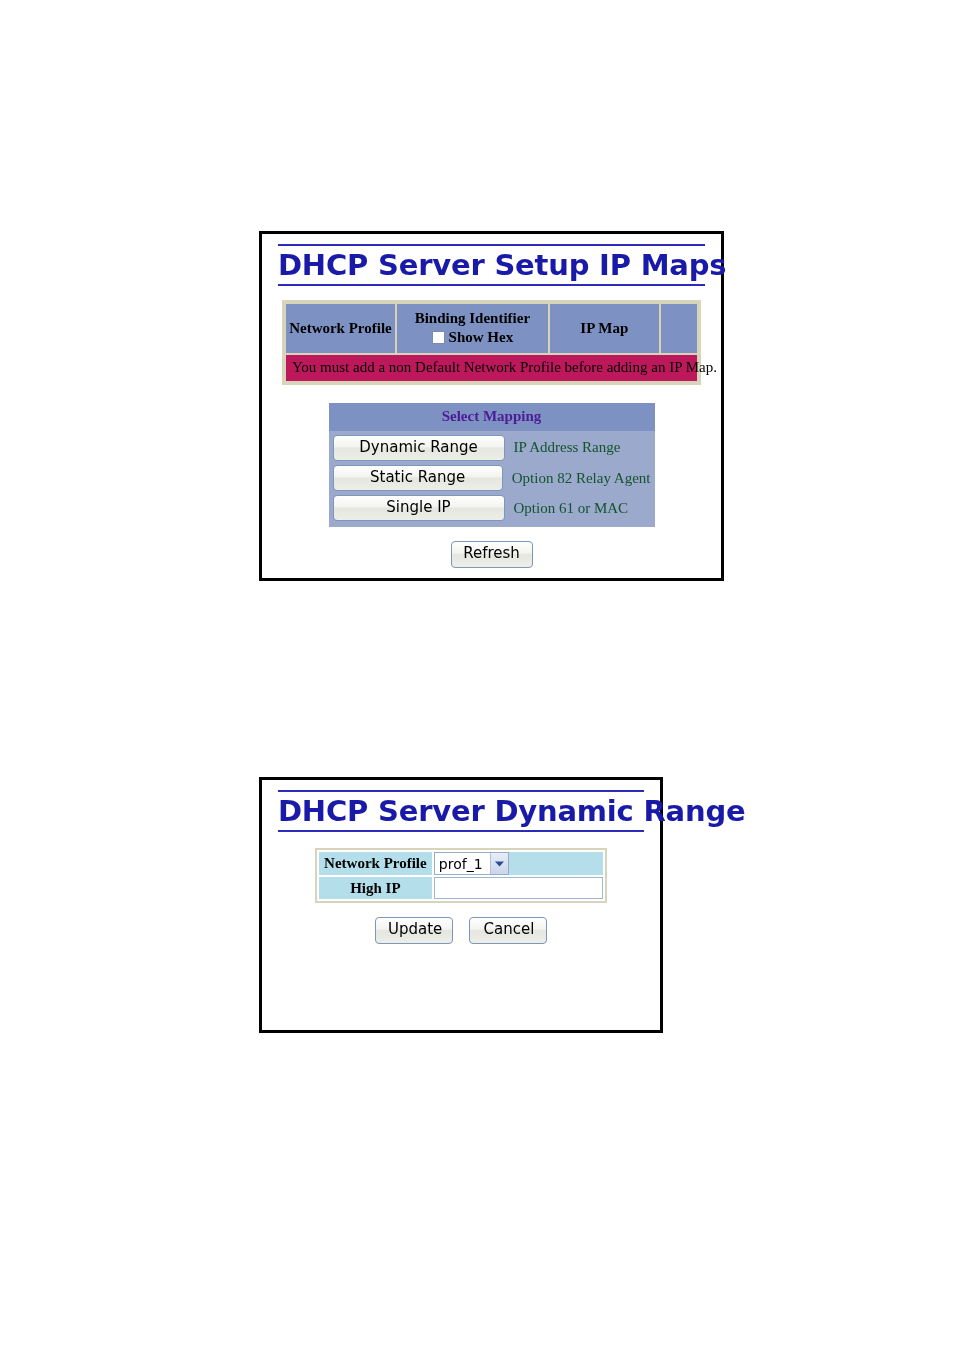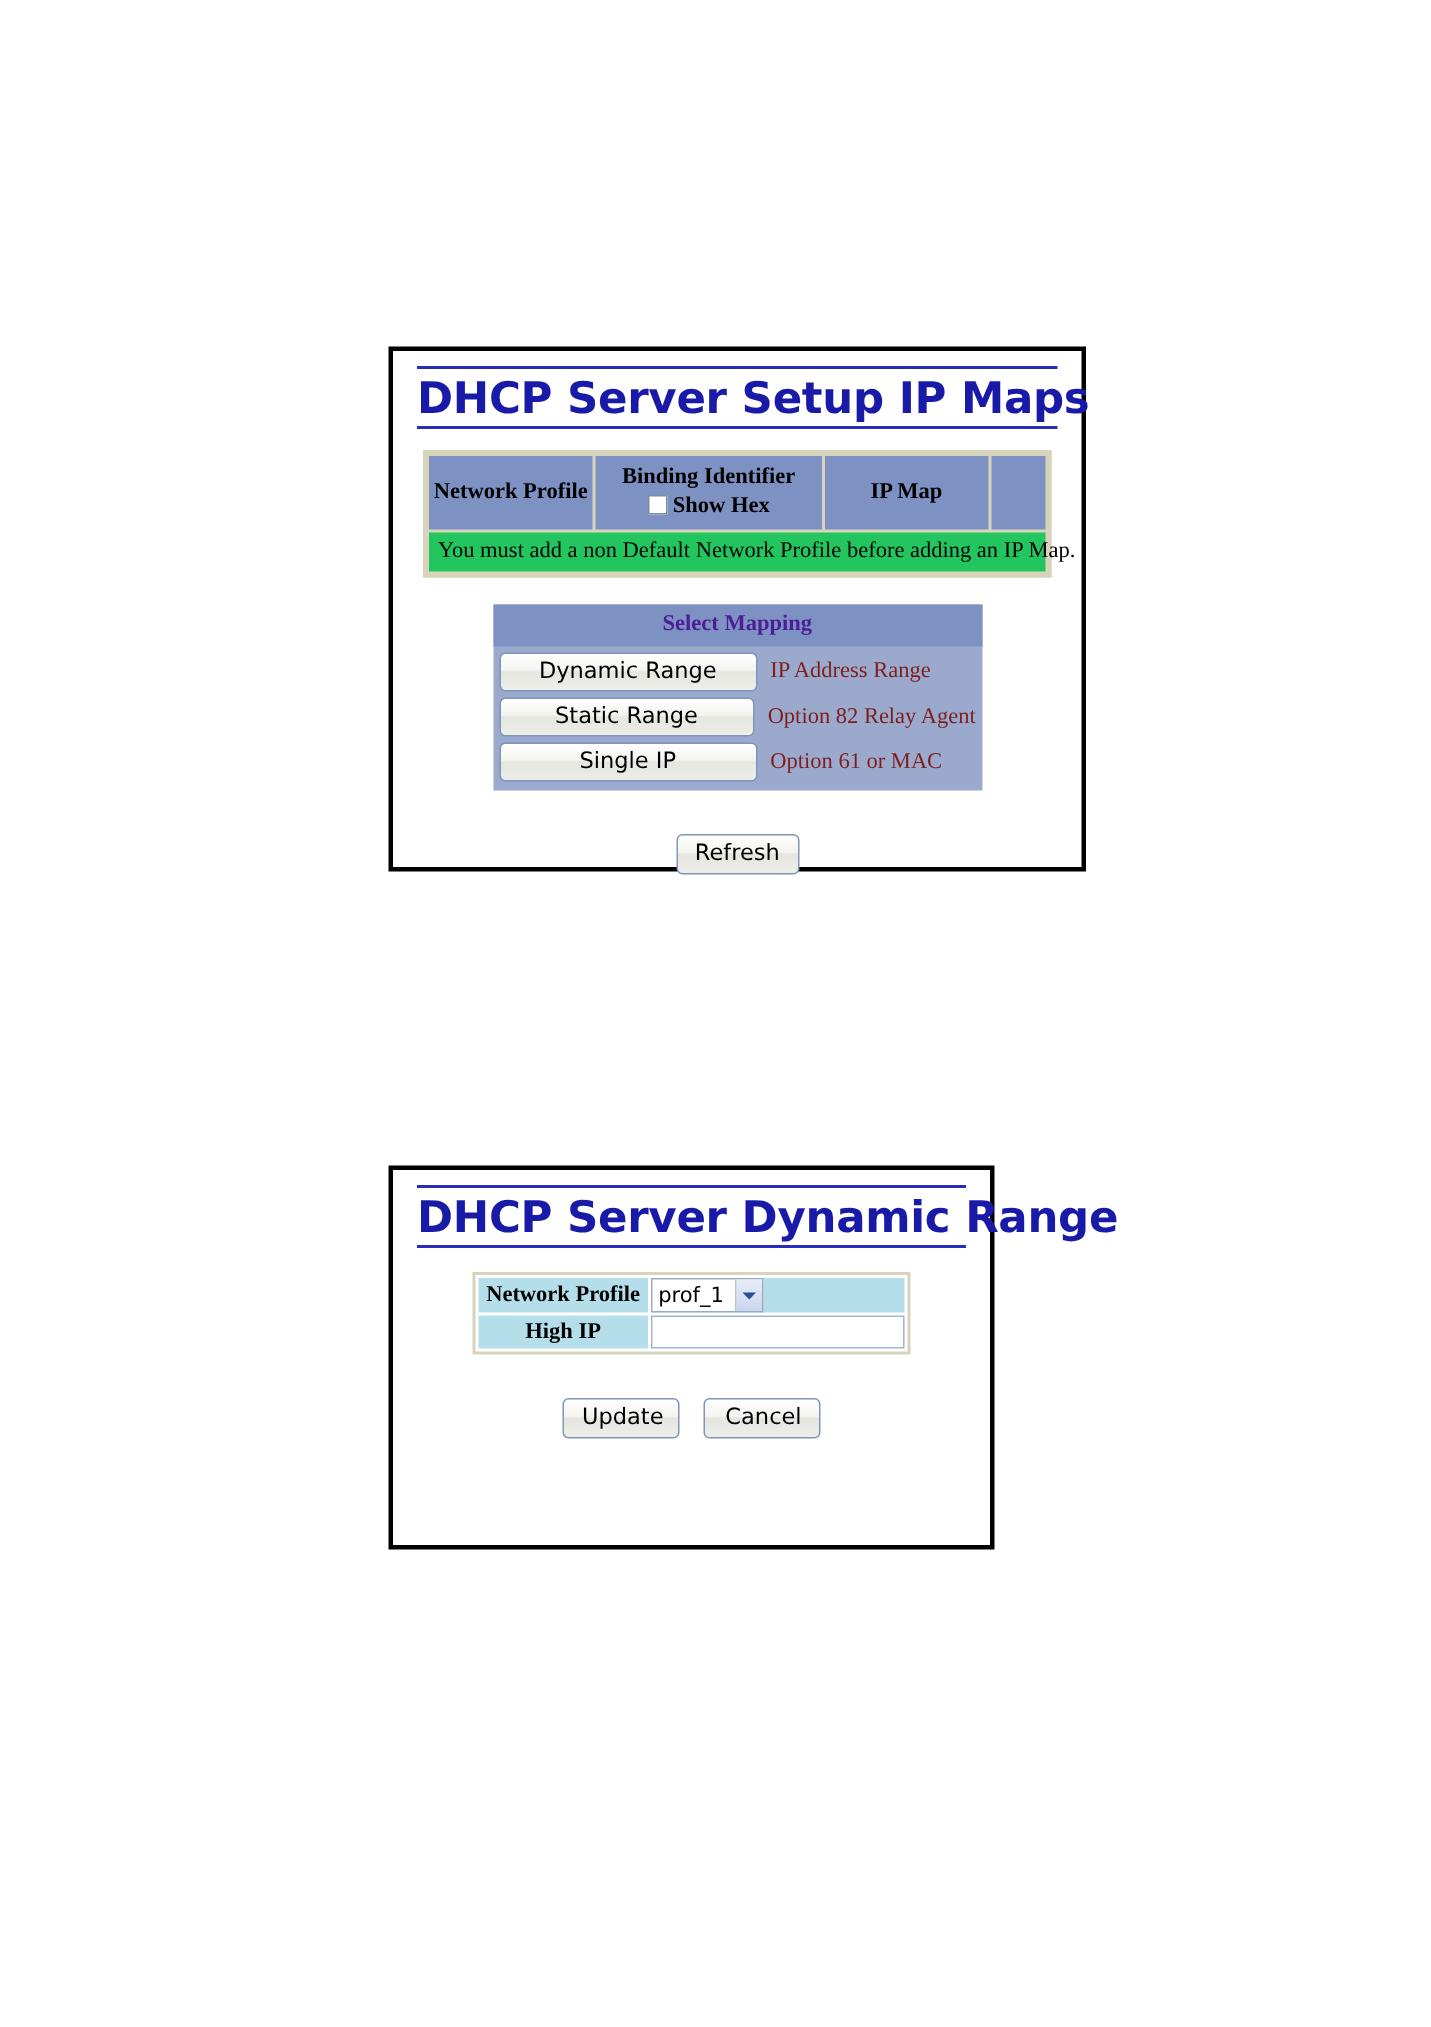--- a/index.html
+++ b/index.html
@@ -87,7 +87,7 @@
     box-sizing: border-box;
   }
   td.notice {
-    background: #22c55e;
+    background: #be185d;
     color: #000000;
     font-family: "Liberation Serif", serif;
     font-size: 15px;

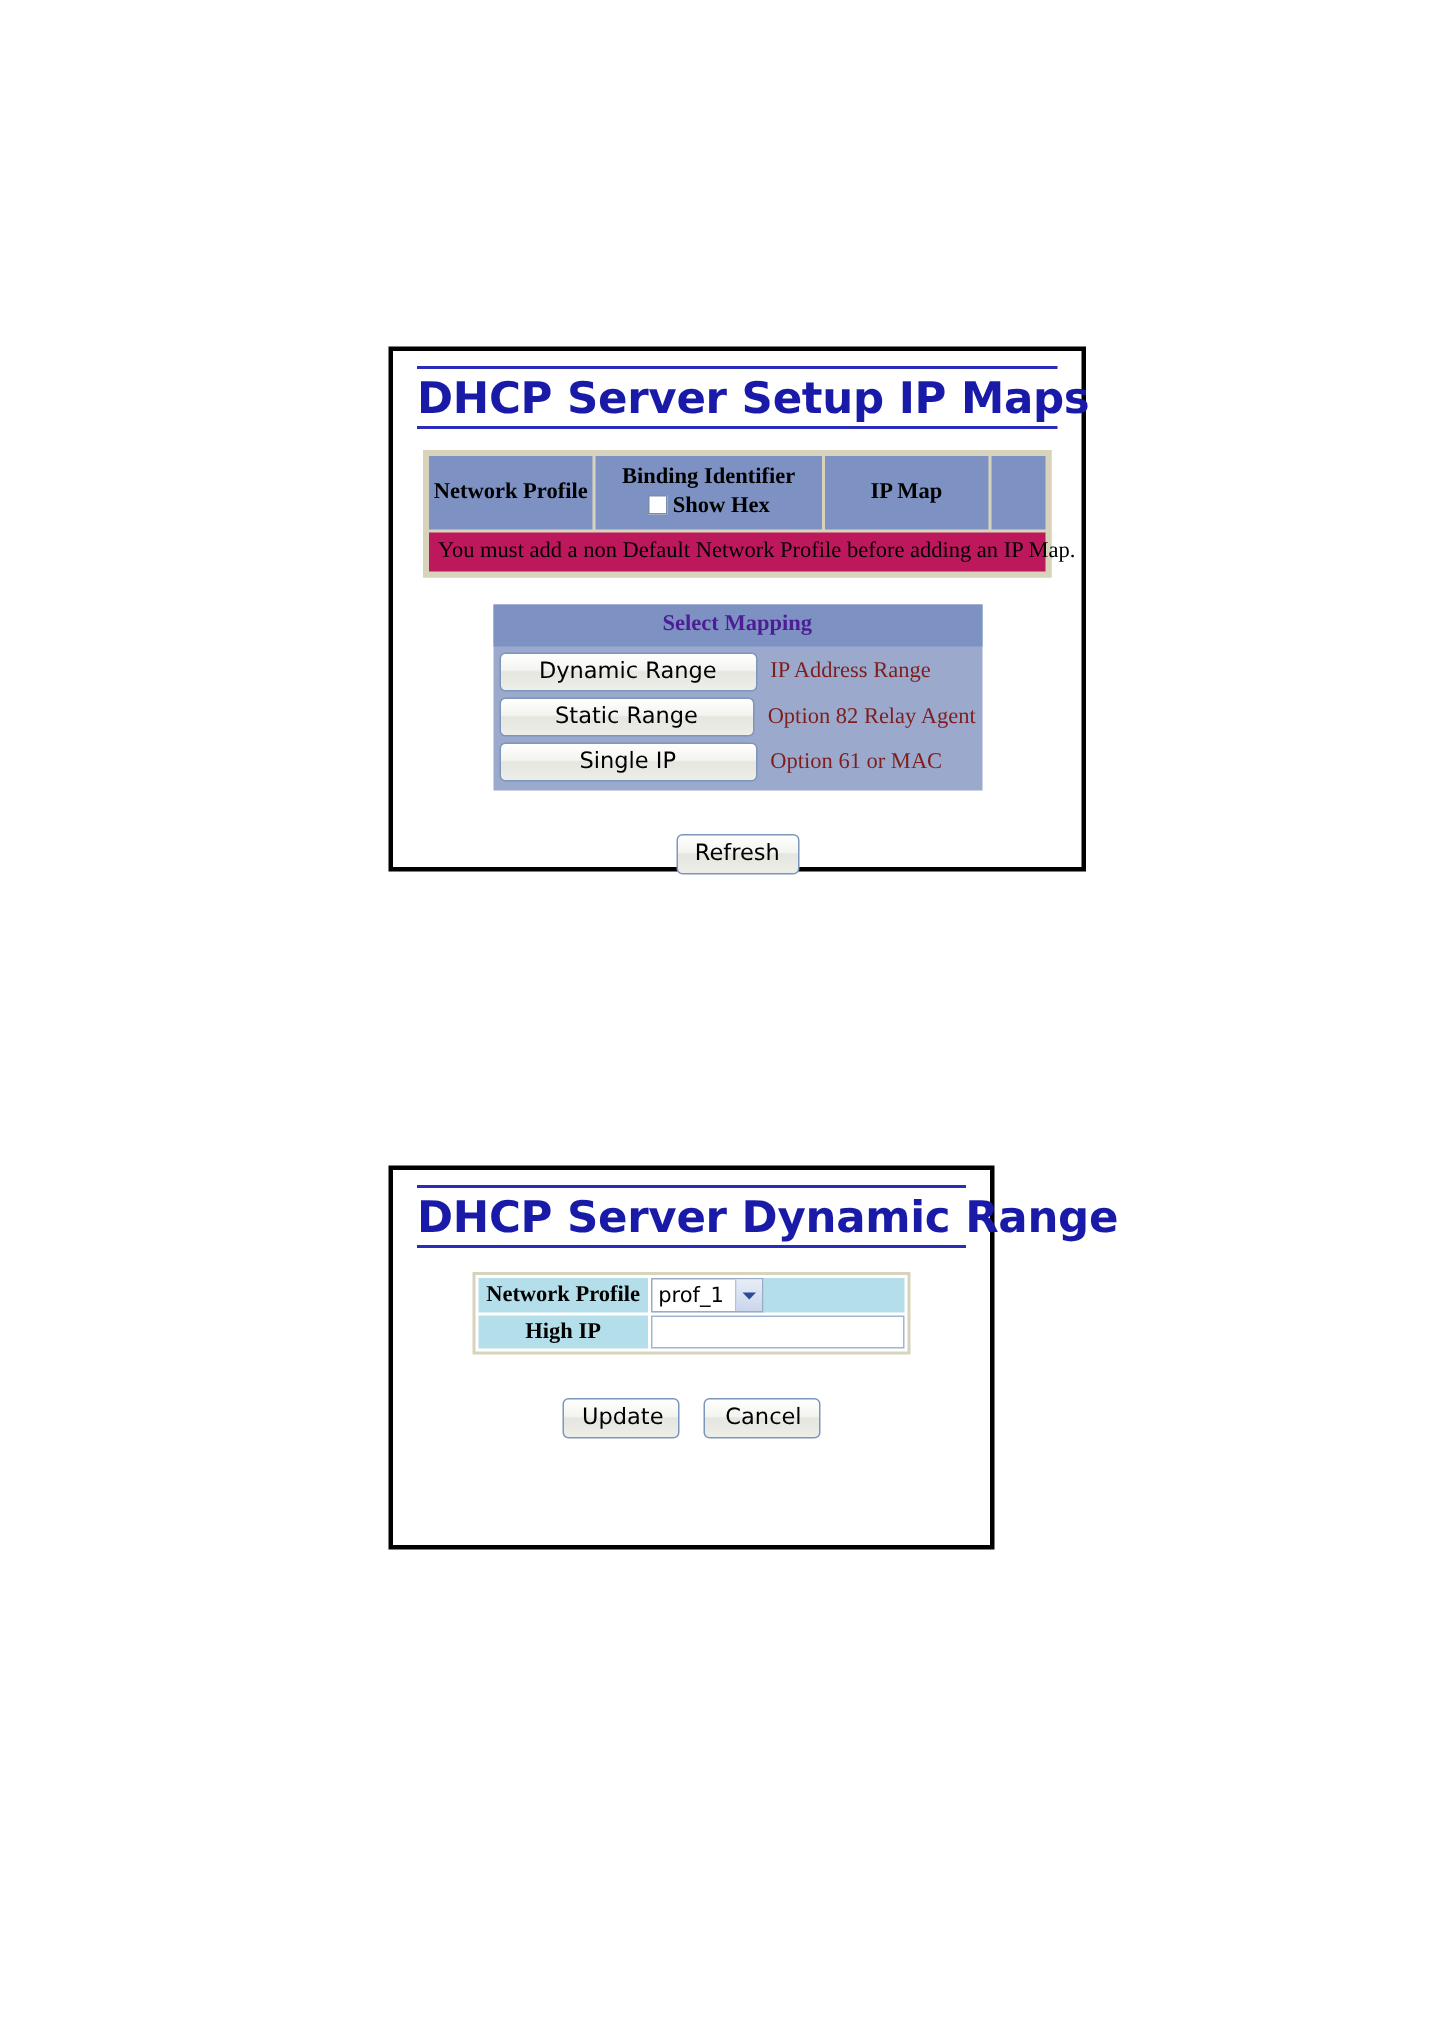--- a/index.html
+++ b/index.html
@@ -144,7 +144,7 @@
   .map-desc {
     font-family: "Liberation Serif", serif;
     font-size: 15px;
-    color: #7f1d1d;
+    color: #14532d;
     white-space: nowrap;
   }
 

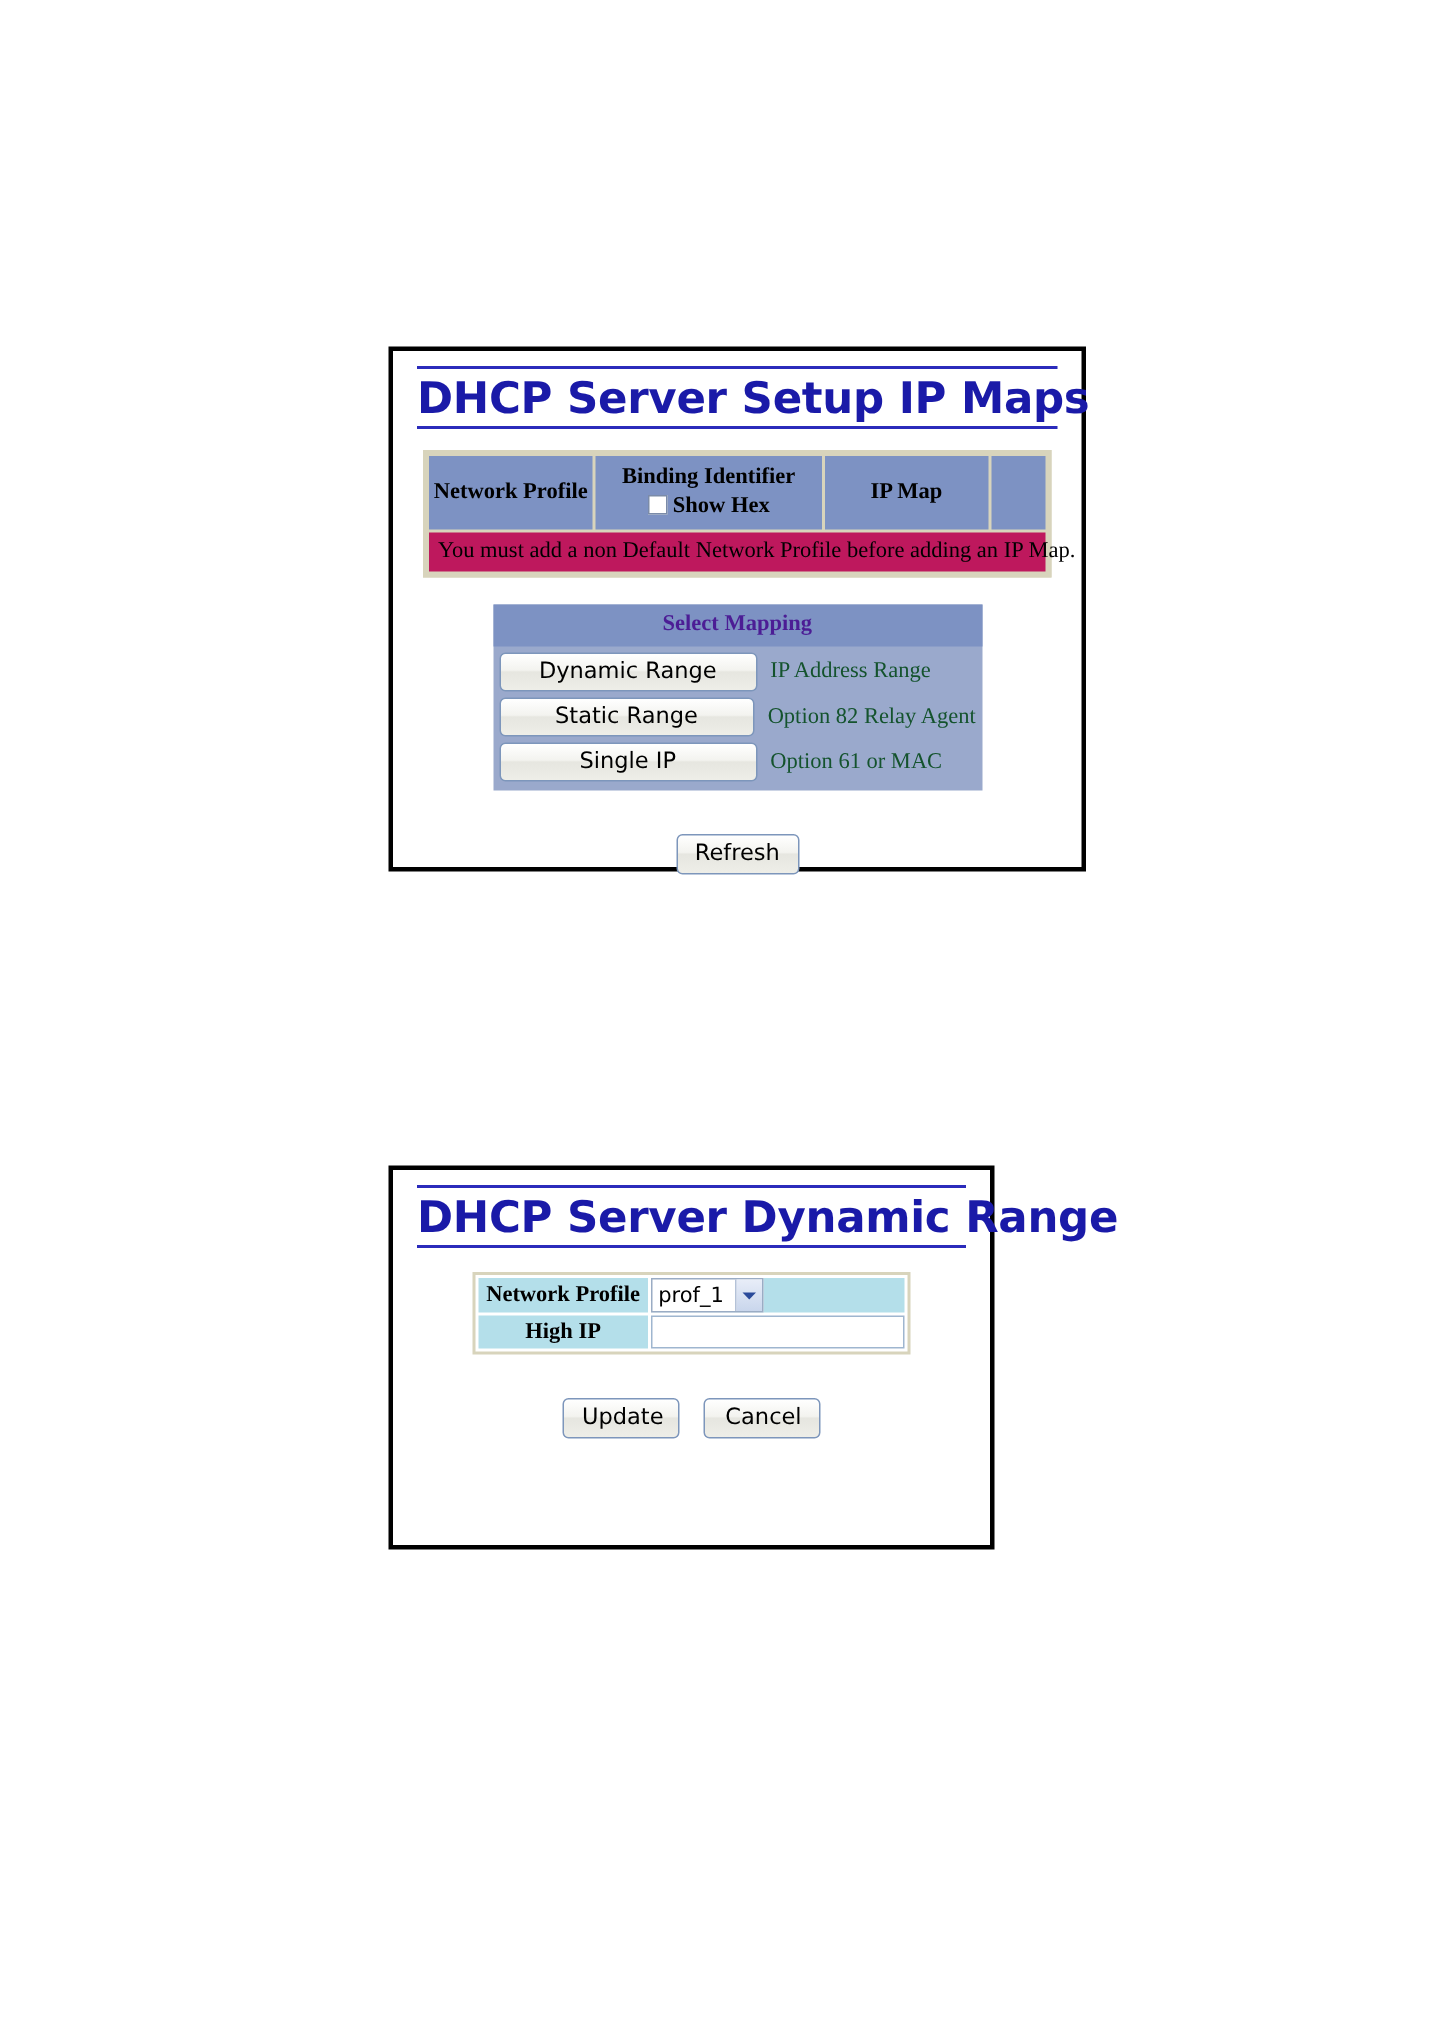--- a/index.html
+++ b/index.html
@@ -150,7 +150,7 @@
 
   .btn-row {
     text-align: center;
-    margin-top: 29px;
+    margin-top: 14px;
   }
   .btn-refresh { display: inline-block; width: 82px; }
   .btn-form    { display: inline-block; width: 78px; margin: 0 6px; padding-left: 12px; }

